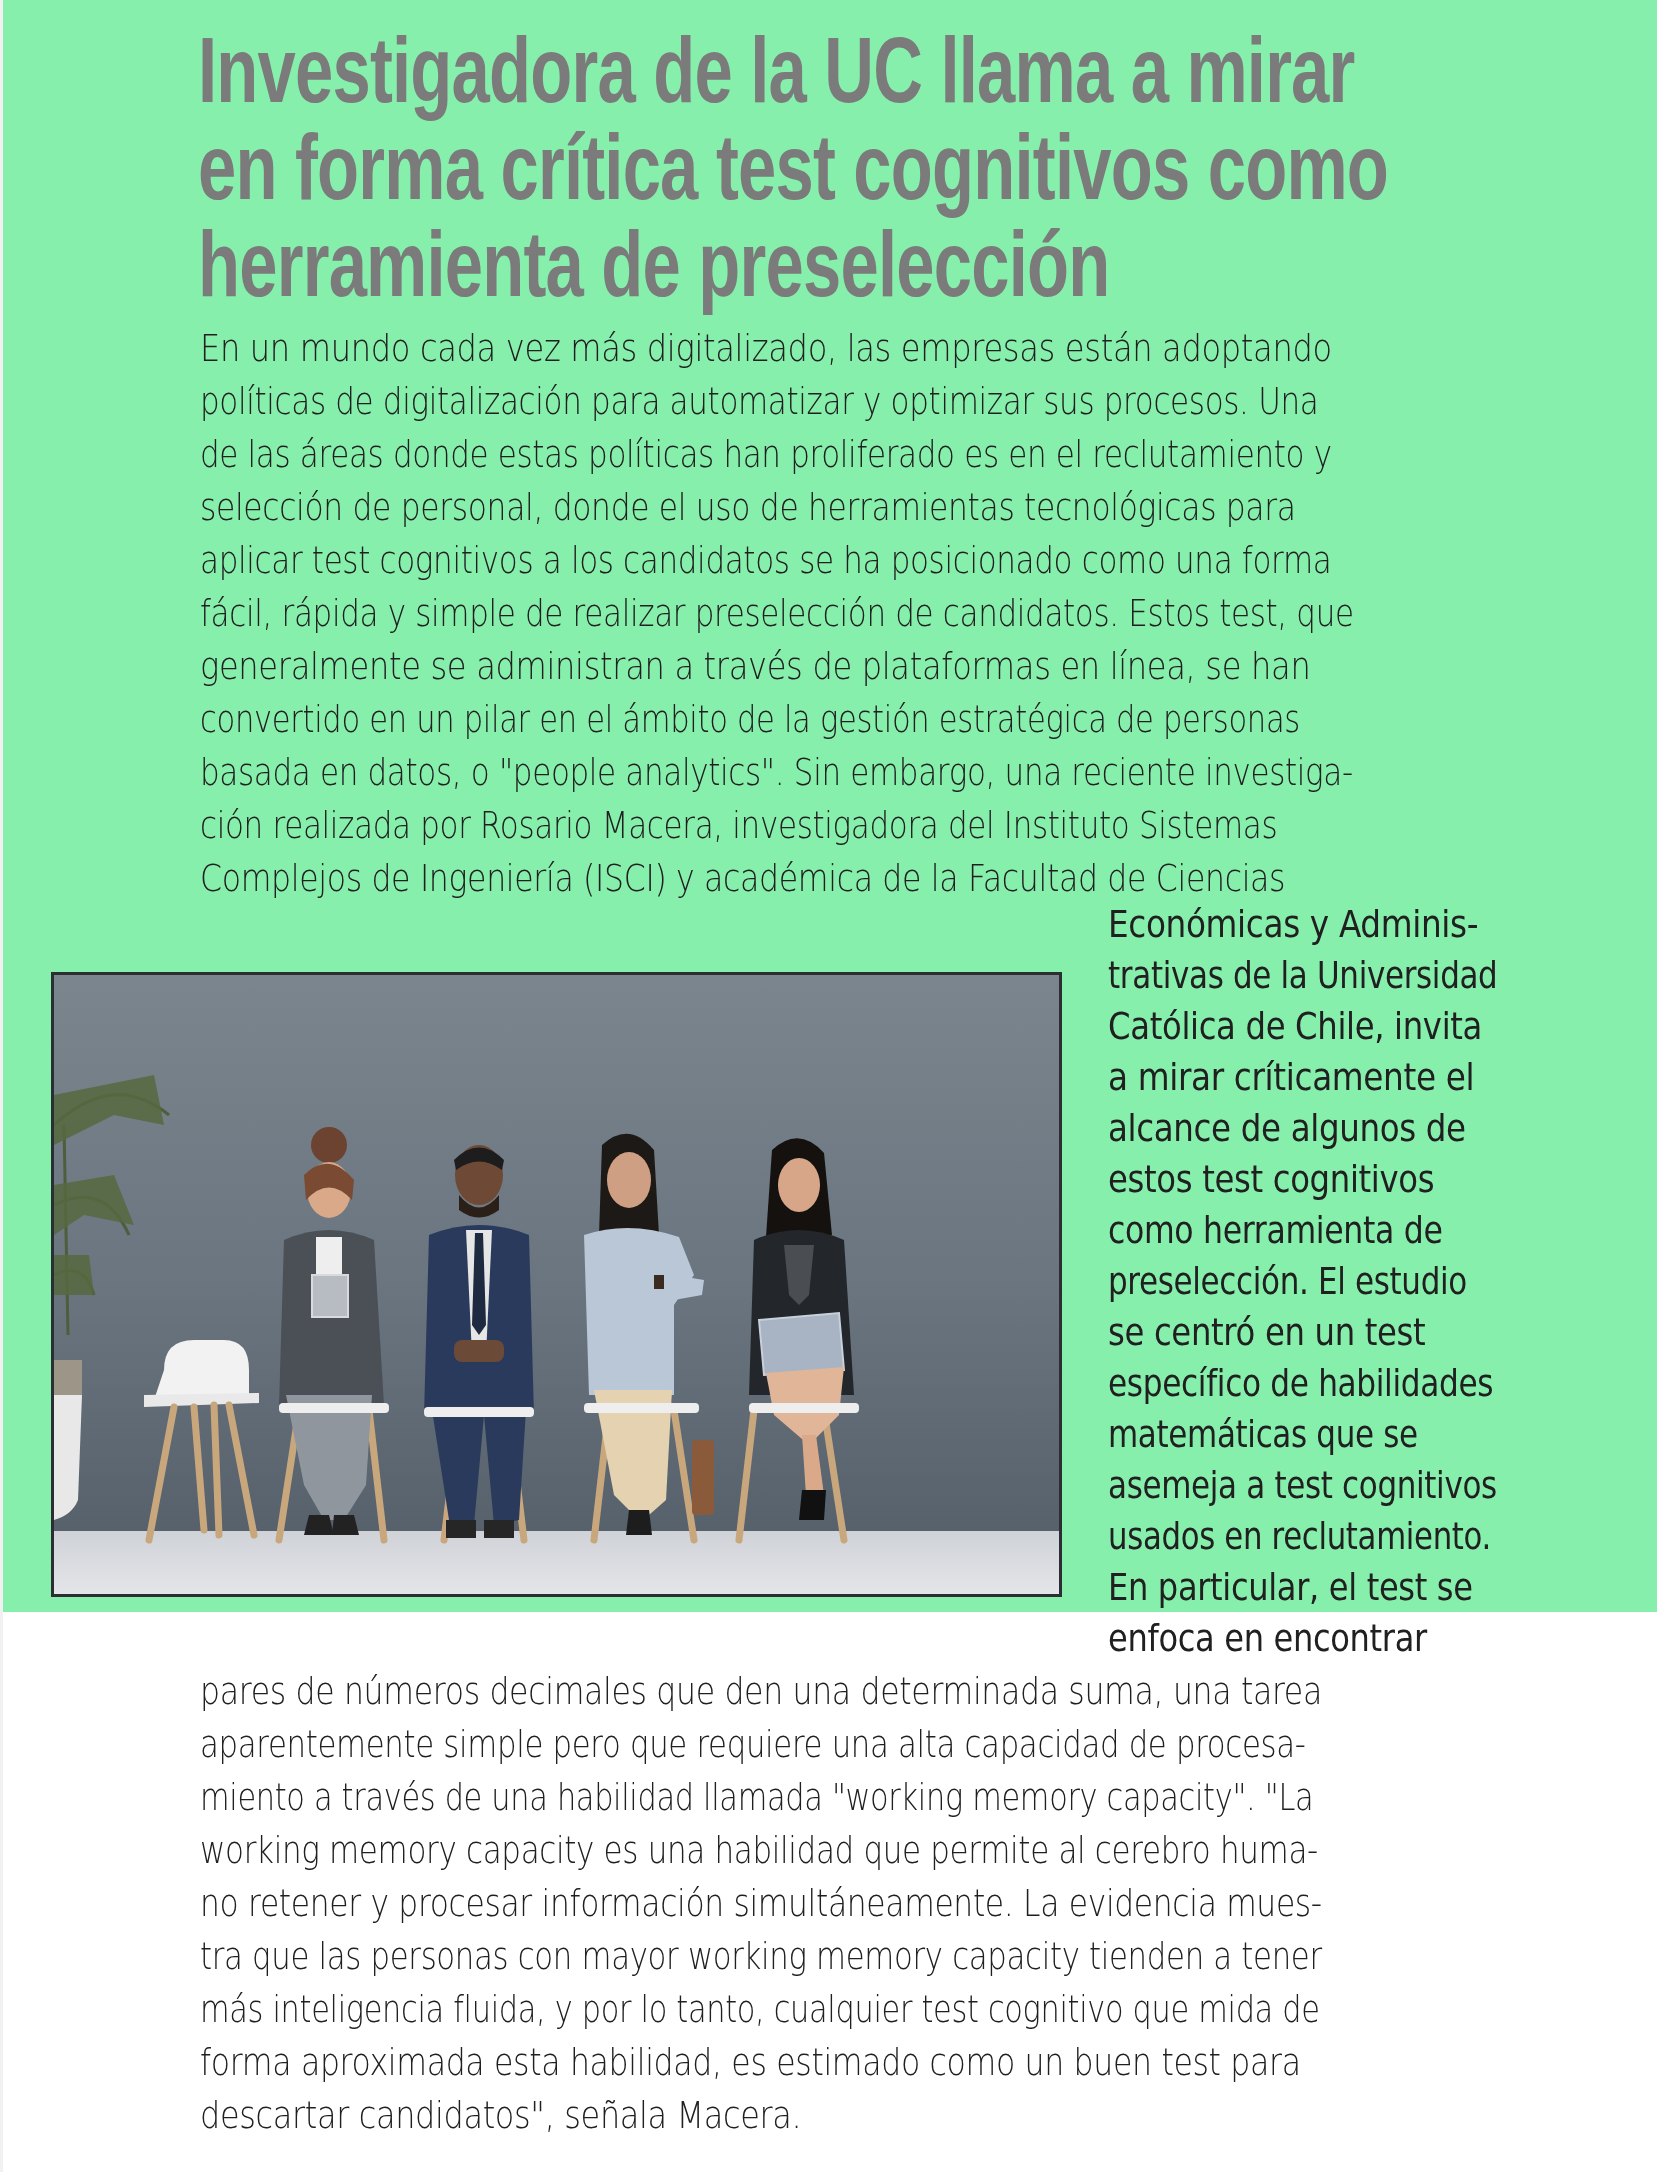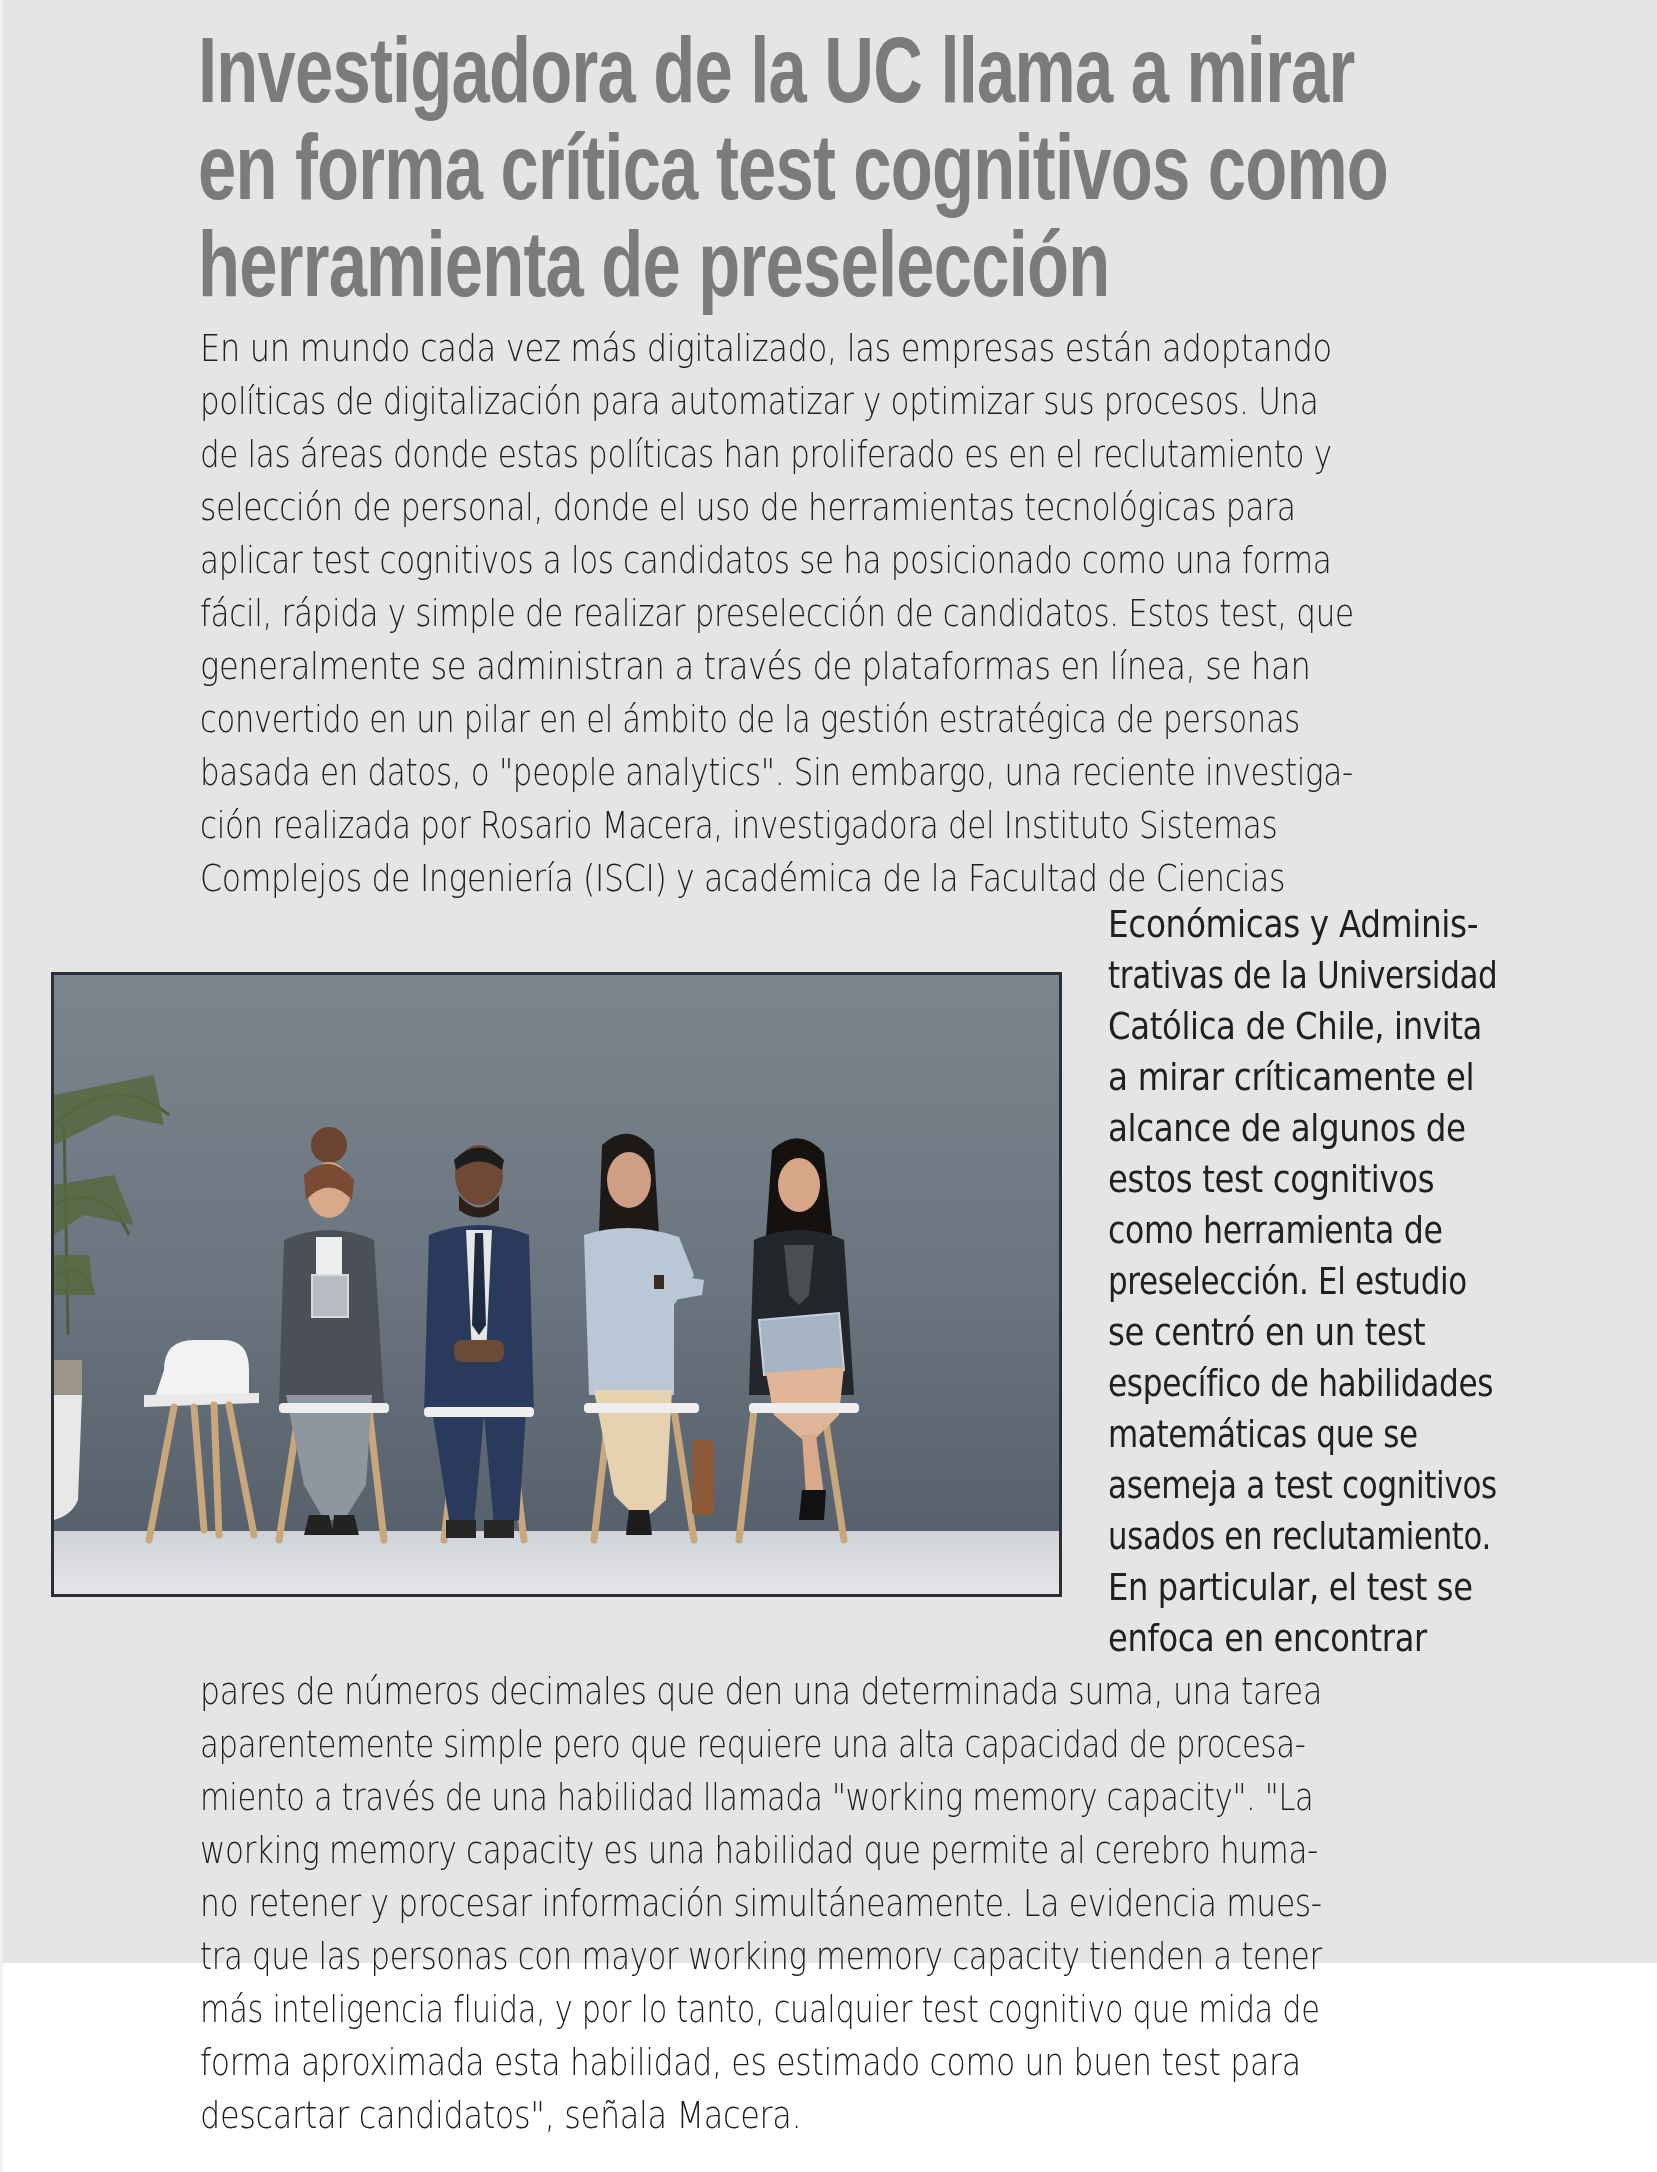--- a/index.html
+++ b/index.html
@@ -17,8 +17,8 @@
     .page {
       position: absolute;
       left: 0; top: 0;
-      width: 1657px; height: 1963px;
-      background: #e5e5e5;
+      width: 1657px; height: 1612px;
+      background: #86efac;
     }
     .left-rule {
       position: absolute;

